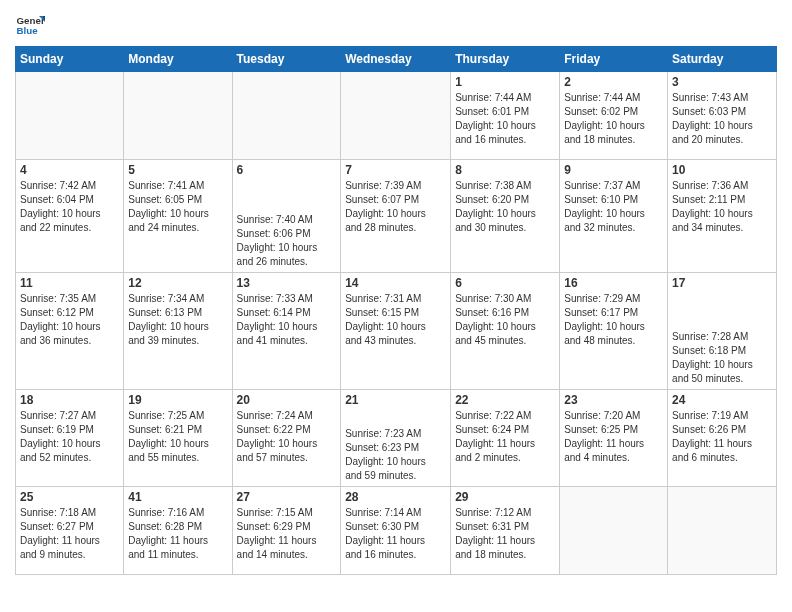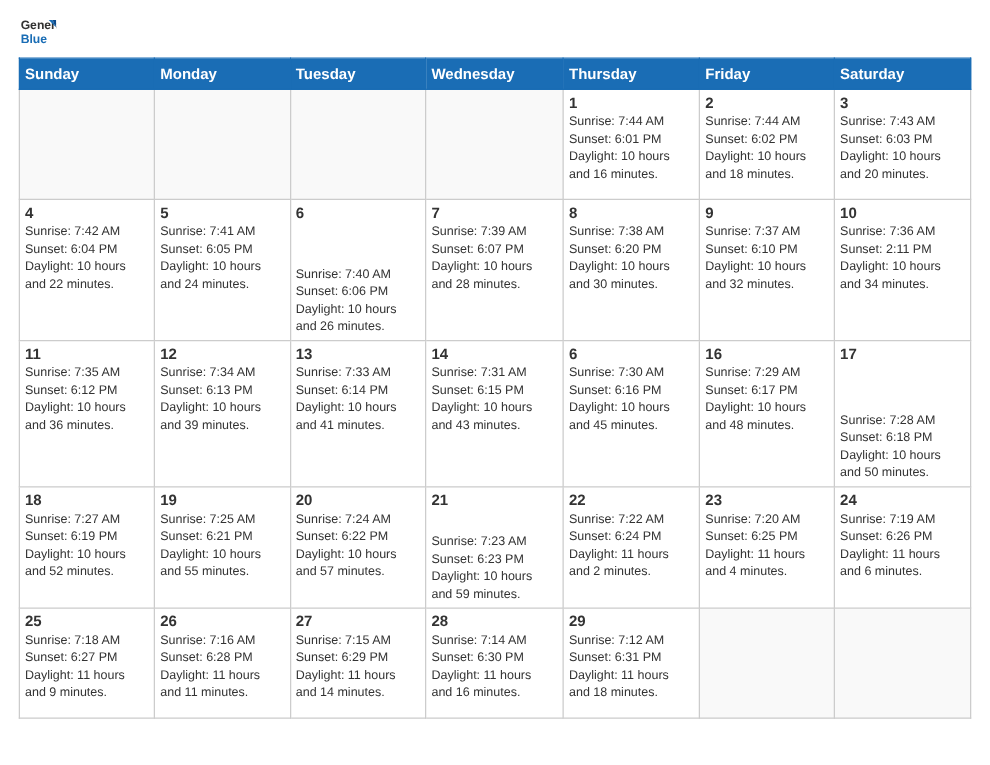--- a/index.html
+++ b/index.html
@@ -306,7 +306,7 @@
 and 9 minutes.</div>
           </td>
           <td>
-            <span class="day-num">26</span>
+            <span class="day-num">41</span>
             <div class="day-info" style="white-space: pre-line;">Sunrise: 7:16 AM
 Sunset: 6:28 PM
 Daylight: 11 hours

